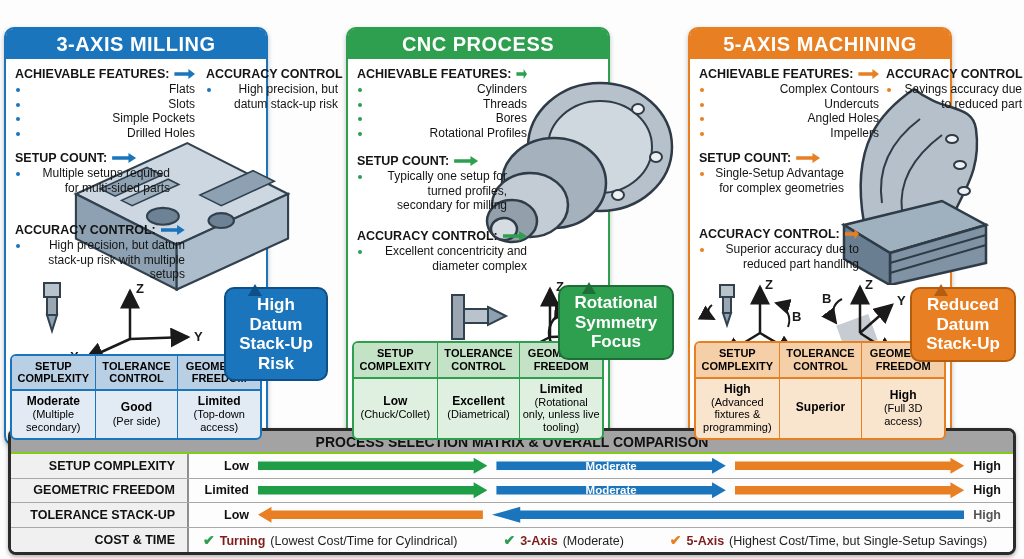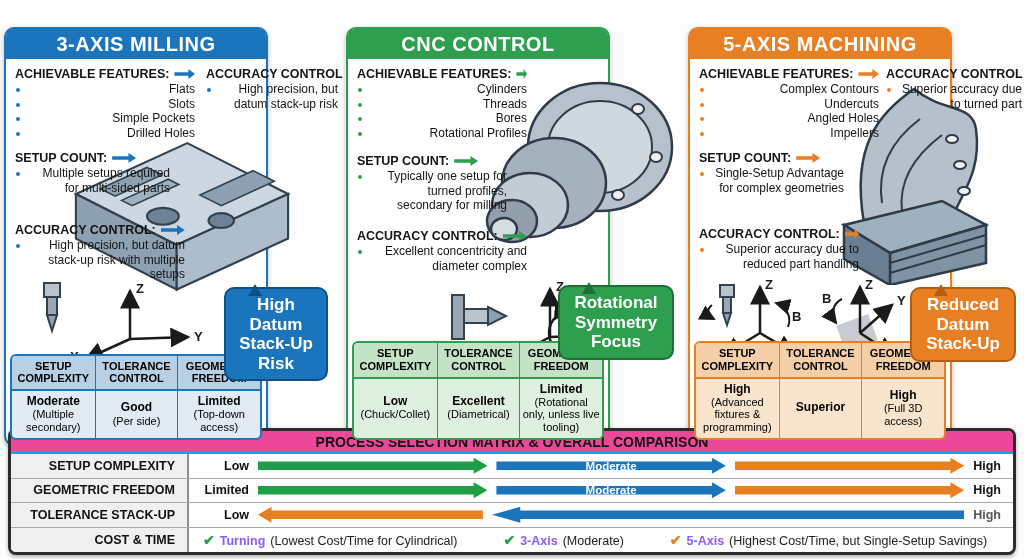--- a/index.html
+++ b/index.html
@@ -175,7 +175,7 @@
   </section>
 
   <section class="panel green">
-    <div class="panel-header">CNC CONTROL</div>
+    <div class="panel-header">CNC PROCESS</div>
     <div class="pbody">
 
       <svg class="illus" style="left:84px; top:6px;" width="248" height="212" viewBox="0 0 248 212">

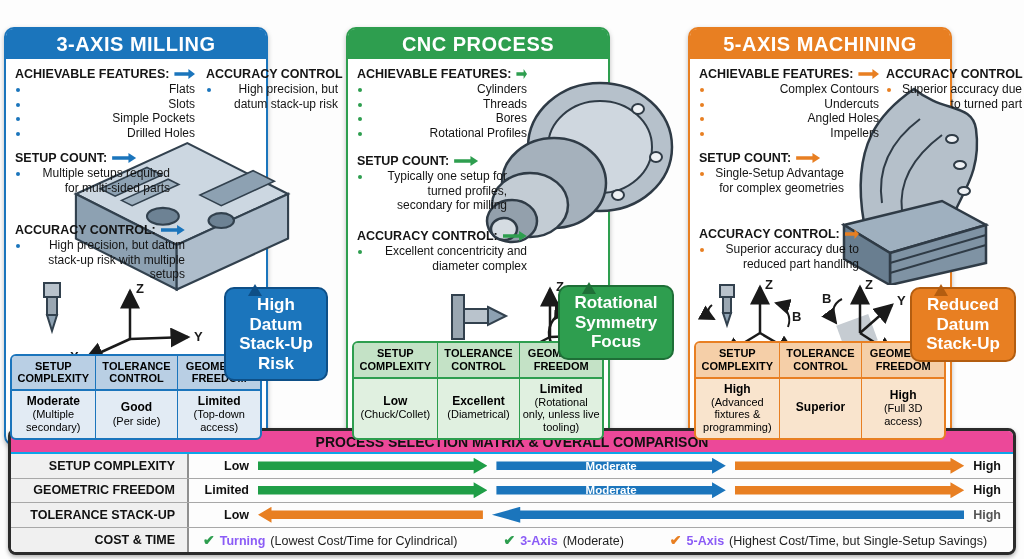--- a/index.html
+++ b/index.html
@@ -298,7 +298,7 @@
       <div class="tblock" style="left:196px; top:8px; width:136px;">
         <div class="sec-h">ACCURACY CONTROL</div>
         <ul class="bullets">
-          <li>Superior accuracy due to turned part</li>
+          <li>Savings accuracy due to reduced part</li>
         </ul>
       </div>
 

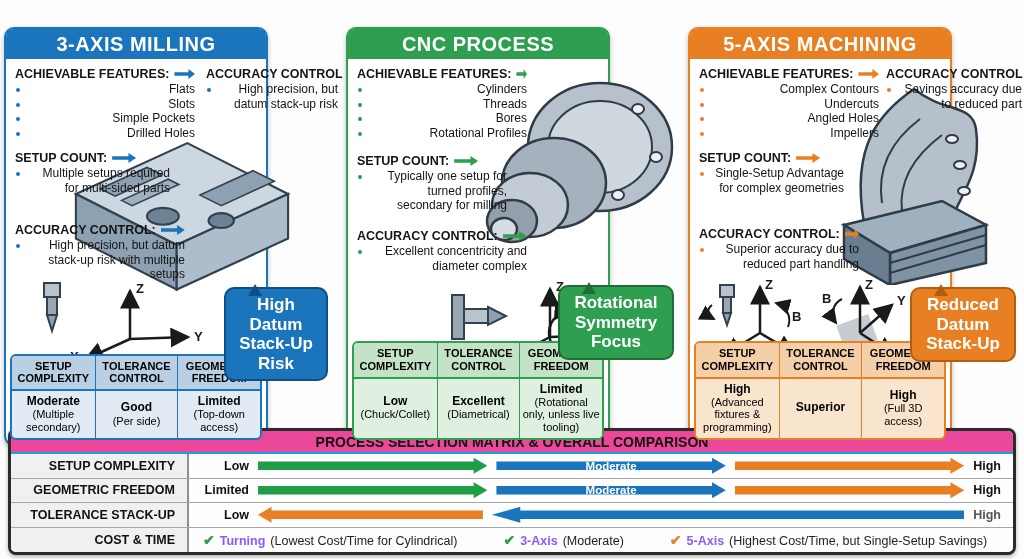--- a/index.html
+++ b/index.html
@@ -49,7 +49,7 @@
   #matrix { position:absolute; left:8px; top:428px; width:1008px; height:127px; background:#ffffff;
             border:3px solid #2b2b2b; border-radius:8px; overflow:hidden; box-shadow:0 2px 4px rgba(0,0,0,.3); }
   .m-title { height:23px; line-height:23px; text-align:center; font-weight:bold; font-size:14px;
-             color:#111; background:#ec4899; border-bottom:2px solid #0ea5e9; }
+             color:#111; background:#a3a3a3; border-bottom:2px solid #84cc16; }
   .m-row { display:flex; height:24.5px; border-bottom:1.5px solid #a8a8a8; background:#fdfdfd; }
   .m-row:last-child { border-bottom:none; }
   .m-label { width:178px; background:#f0f0f0; border-right:2px solid #8f8f8f; font-weight:bold; font-size:12.5px;

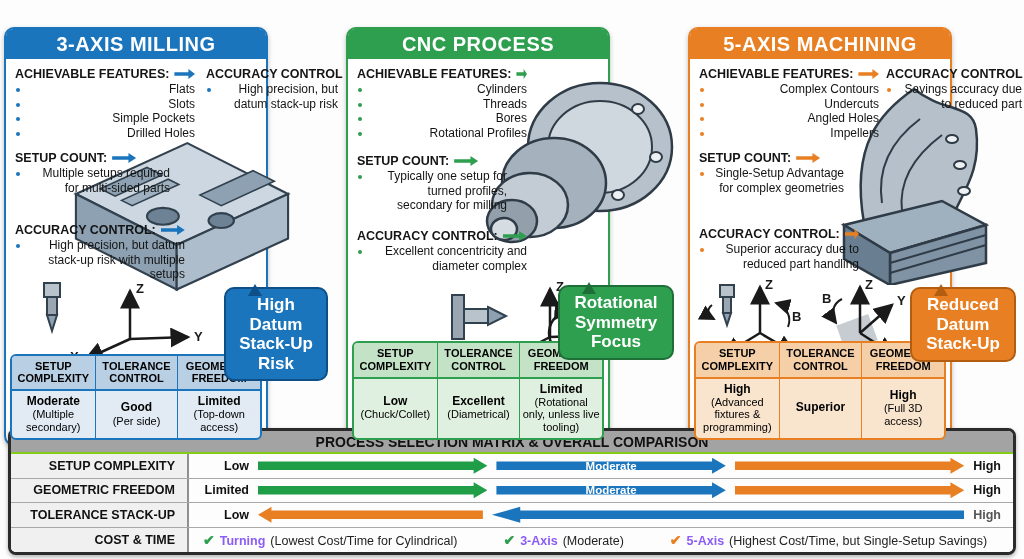--- a/index.html
+++ b/index.html
@@ -72,7 +72,7 @@
   .check { font-weight:bold; font-size:14px; }
   .check.green  { color:#2e9e4f; }
   .check.orange { color:#e87f22; }
-  .cname { font-weight:bold; color:#8b5cf6; }
+  .cname { font-weight:bold; color:#7f1d1d; }
   .cnote { color:#222; }
 </style>
 </head>

